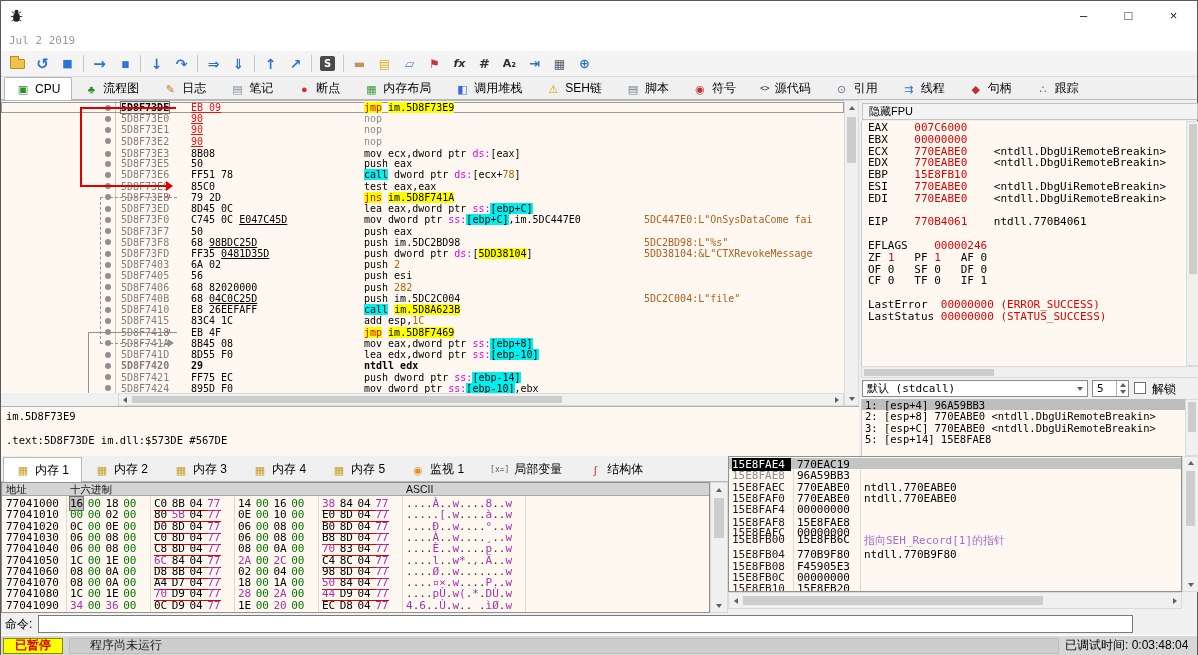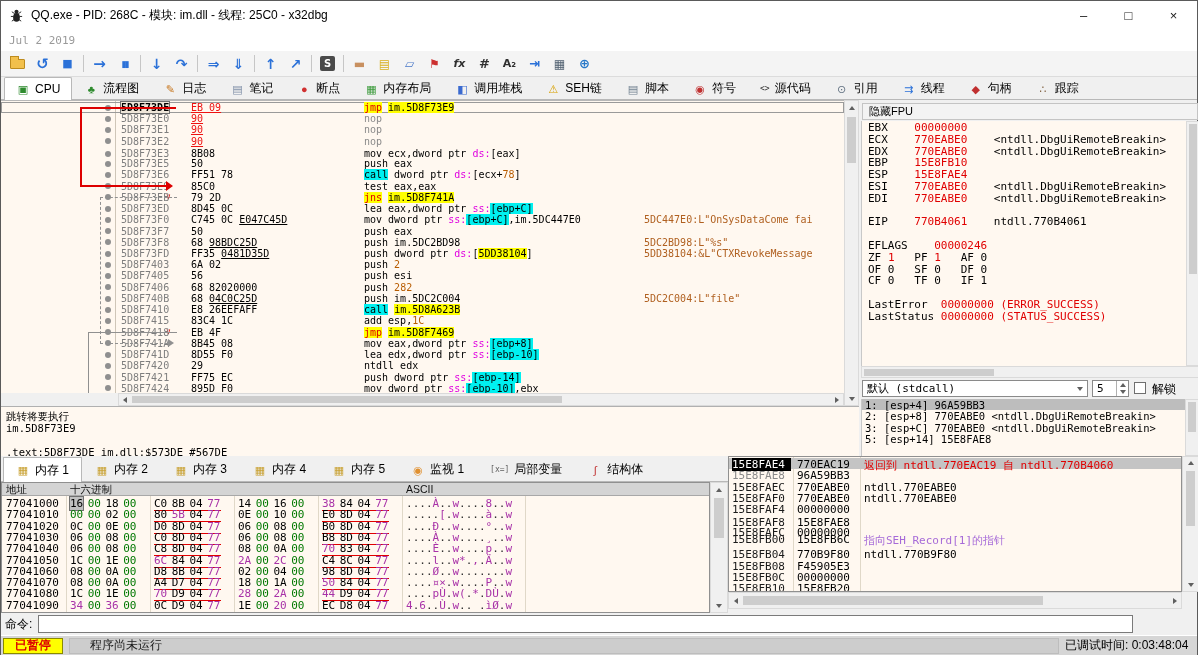--- a/index.html
+++ b/index.html
@@ -143,7 +143,6 @@
       <circle cx="8" cy="4" r="2.2" fill="#222"></circle>
         <ellipse cx="8" cy="10" rx="3.6" ry="4.6" fill="#222"></ellipse>
     </svg>
-    <span id="title-text">QQ.exe - PID: 268C - 模块: im.dll - 线程: 25C0 - x32dbg</span>
     <div id="win-btns">
       <span class="win-btn">–</span>
       <span class="win-btn">□</span>

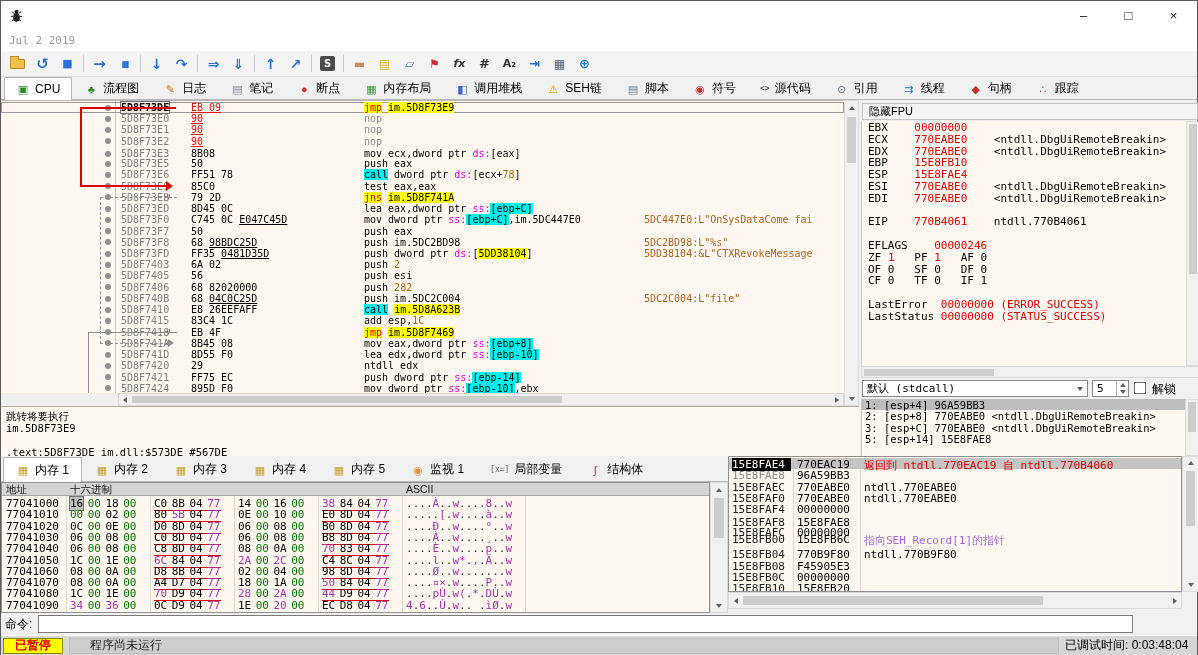--- a/index.html
+++ b/index.html
@@ -366,6 +366,7 @@
 
   <div id="fpu-btn">隐藏FPU</div>
   <div id="regs">
+      <div class="reg-row"><span class="c-k">EAX    </span><span class="c-r">007C6000</span></div>
       <div class="reg-row"><span class="c-k">EBX    </span><span class="c-r">00000000</span></div>
       <div class="reg-row"><span class="c-k">ECX    </span><span class="c-r">770EABE0</span><span class="c-k">    </span><span class="c-k">&lt;ntdll.DbgUiRemoteBreakin&gt;</span></div>
       <div class="reg-row"><span class="c-k">EDX    </span><span class="c-r">770EABE0</span><span class="c-k">    </span><span class="c-k">&lt;ntdll.DbgUiRemoteBreakin&gt;</span></div>

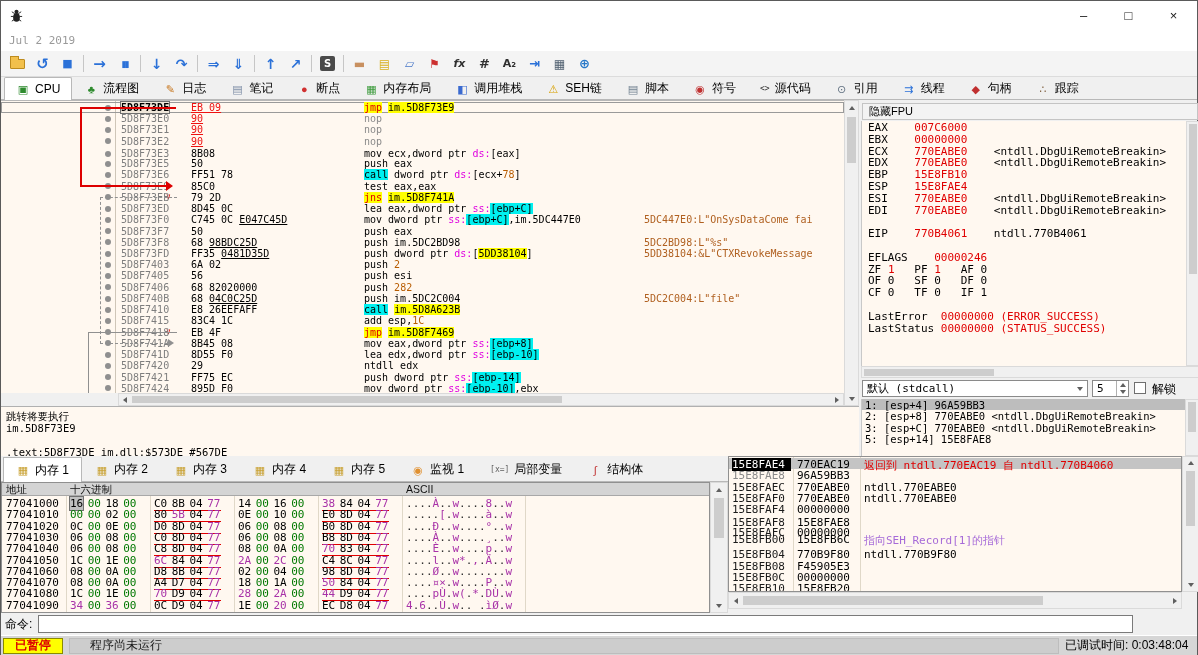--- a/index.html
+++ b/index.html
@@ -371,7 +371,6 @@
       <div class="reg-row"><span class="c-k">ECX    </span><span class="c-r">770EABE0</span><span class="c-k">    </span><span class="c-k">&lt;ntdll.DbgUiRemoteBreakin&gt;</span></div>
       <div class="reg-row"><span class="c-k">EDX    </span><span class="c-r">770EABE0</span><span class="c-k">    </span><span class="c-k">&lt;ntdll.DbgUiRemoteBreakin&gt;</span></div>
       <div class="reg-row"><span class="c-k">EBP    </span><span class="c-r">15E8FB10</span></div>
-      <div class="reg-row"><span class="c-k">ESP    </span><span class="c-r">15E8FAE4</span></div>
       <div class="reg-row"><span class="c-k">ESI    </span><span class="c-r">770EABE0</span><span class="c-k">    </span><span class="c-k">&lt;ntdll.DbgUiRemoteBreakin&gt;</span></div>
       <div class="reg-row"><span class="c-k">EDI    </span><span class="c-r">770EABE0</span><span class="c-k">    </span><span class="c-k">&lt;ntdll.DbgUiRemoteBreakin&gt;</span></div>
       <div class="reg-row"> </div>

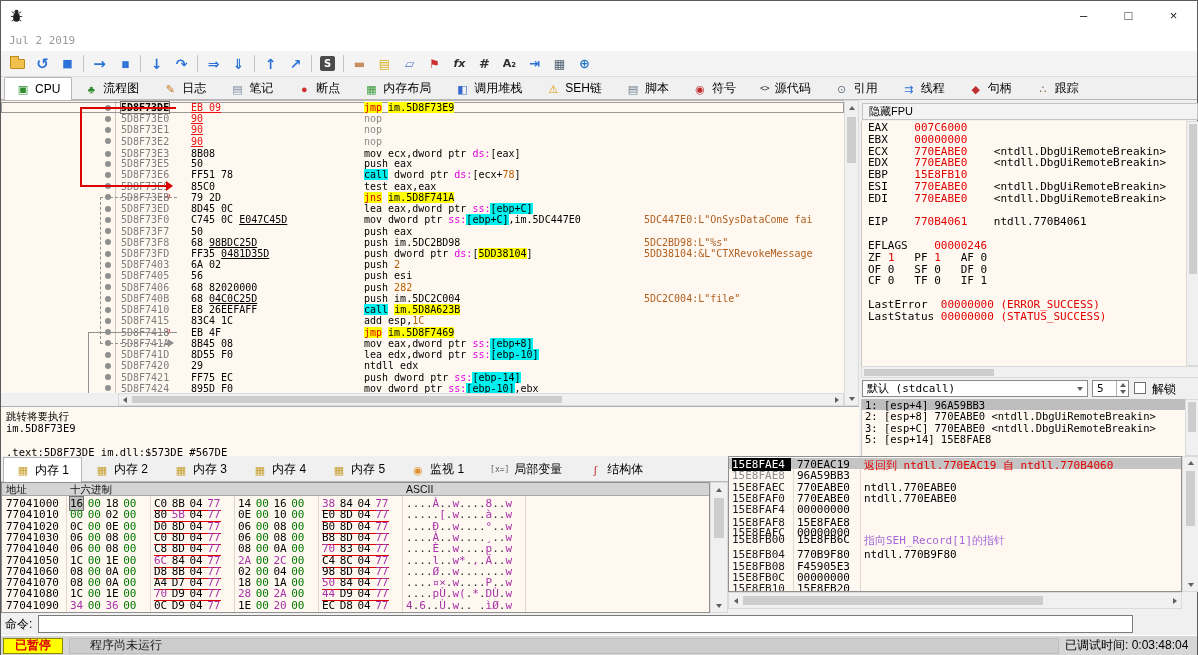--- a/index.html
+++ b/index.html
@@ -318,7 +318,7 @@
         <div class="da-row" style="top: 225.6px;"><span class="da-dot"></span><span class="da-mark">∨</span><span class="da-addr">5D8F7418</span><span class="da-b"><span class="c-k">EB 4F</span></span><span class="da-i"><span class="c-jy">jmp</span><span class="c-k"> </span><span class="c-ty">im.5D8F7469</span></span><span class="da-c"></span></div>
         <div class="da-row" style="top: 236.83px;"><span class="da-dot"></span><span class="da-addr">5D8F741A</span><span class="da-b"><span class="c-k">8B45 08</span></span><span class="da-i"><span class="c-k">mov eax,dword ptr </span><span class="c-mg">ss:</span><span class="c-cy">[ebp+8]</span></span><span class="da-c"></span></div>
         <div class="da-row" style="top: 248.06px;"><span class="da-dot"></span><span class="da-addr">5D8F741D</span><span class="da-b"><span class="c-k">8D55 F0</span></span><span class="da-i"><span class="c-k">lea edx,dword ptr </span><span class="c-mg">ss:</span><span class="c-cy">[ebp-10]</span></span><span class="da-c"></span></div>
-        <div class="da-row" style="top: 259.29px;"><span class="da-dot"></span><span class="da-addr">5D8F7420</span><span class="da-b"><span class="c-k">29</span></span><span class="da-i"><span class="c-k">ntdll edx</span></span><span class="da-c"></span></div>
+        <div class="da-row" style="top: 259.29px; font-weight: bold;"><span class="da-dot"></span><span class="da-addr">5D8F7420</span><span class="da-b"><span class="c-k">29</span></span><span class="da-i"><span class="c-k">ntdll edx</span></span><span class="da-c"></span></div>
         <div class="da-row" style="top: 270.52px;"><span class="da-dot"></span><span class="da-addr">5D8F7421</span><span class="da-b"><span class="c-k">FF75 EC</span></span><span class="da-i"><span class="c-k">push dword ptr </span><span class="c-mg">ss:</span><span class="c-cy">[ebp-14]</span></span><span class="da-c"></span></div>
         <div class="da-row" style="top: 281.75px;"><span class="da-dot"></span><span class="da-addr">5D8F7424</span><span class="da-b"><span class="c-k">895D F0</span></span><span class="da-i"><span class="c-k">mov dword ptr </span><span class="c-mg">ss:</span><span class="c-cy">[ebp-10]</span><span class="c-k">,ebx</span></span><span class="da-c"></span></div>
       </div>

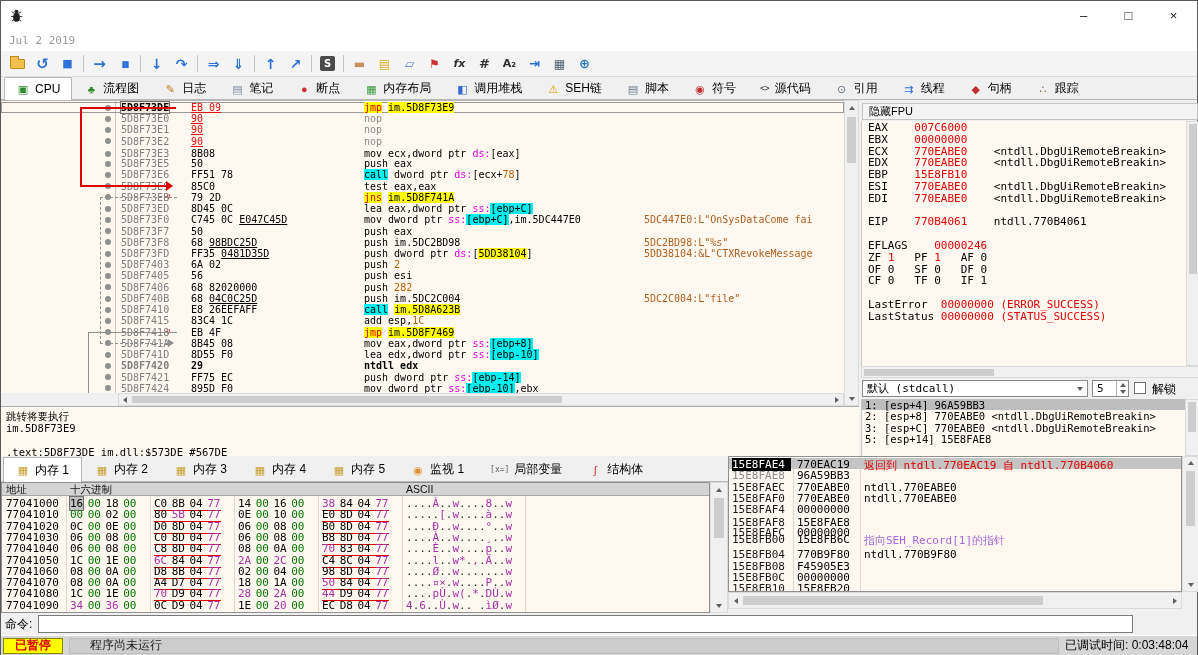--- a/index.html
+++ b/index.html
@@ -356,7 +356,6 @@
   </div>
 
   <div id="infobox">
-      <div class="info-line">跳转将要执行</div>
       <div class="info-line">im.5D8F73E9</div>
       <div class="info-line"> </div>
       <div class="info-line">.text:5D8F73DE im.dll:$573DE #567DE</div>

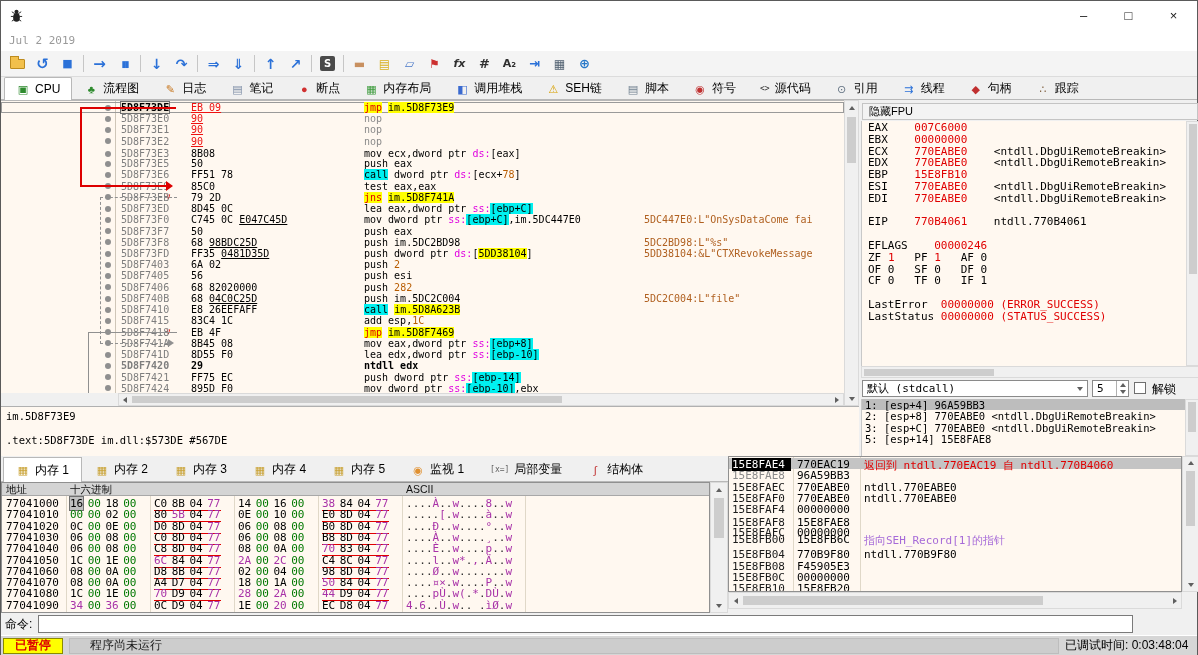--- a/index.html
+++ b/index.html
@@ -488,7 +488,7 @@
     <div id="stack-colsep2"></div>
     <div id="stack-colsep"></div>
     <div id="stack-rows">
-        <div class="st-row sel" style="top: 1px;"><span class="st-addr">15E8FAE4</span><span class="st-val">770EAC19</span><span class="st-cmt sc-red">返回到 ntdll.770EAC19 自 ntdll.770B4060</span></div>
+        <div class="st-row sel" style="top: 1px;"><span class="st-addr">15E8FAE4</span><span class="st-val">770EAC19</span></div>
         <div class="st-row" style="top: 12.3px;"><span class="st-addr dim">15E8FAE8</span><span class="st-val">96A59BB3</span></div>
         <div class="st-row" style="top: 23.6px;"><span class="st-addr">15E8FAEC</span><span class="st-val">770EABE0</span><span class="st-cmt sc-k">ntdll.770EABE0</span></div>
         <div class="st-row" style="top: 34.9px;"><span class="st-addr">15E8FAF0</span><span class="st-val">770EABE0</span><span class="st-cmt sc-k">ntdll.770EABE0</span></div>

